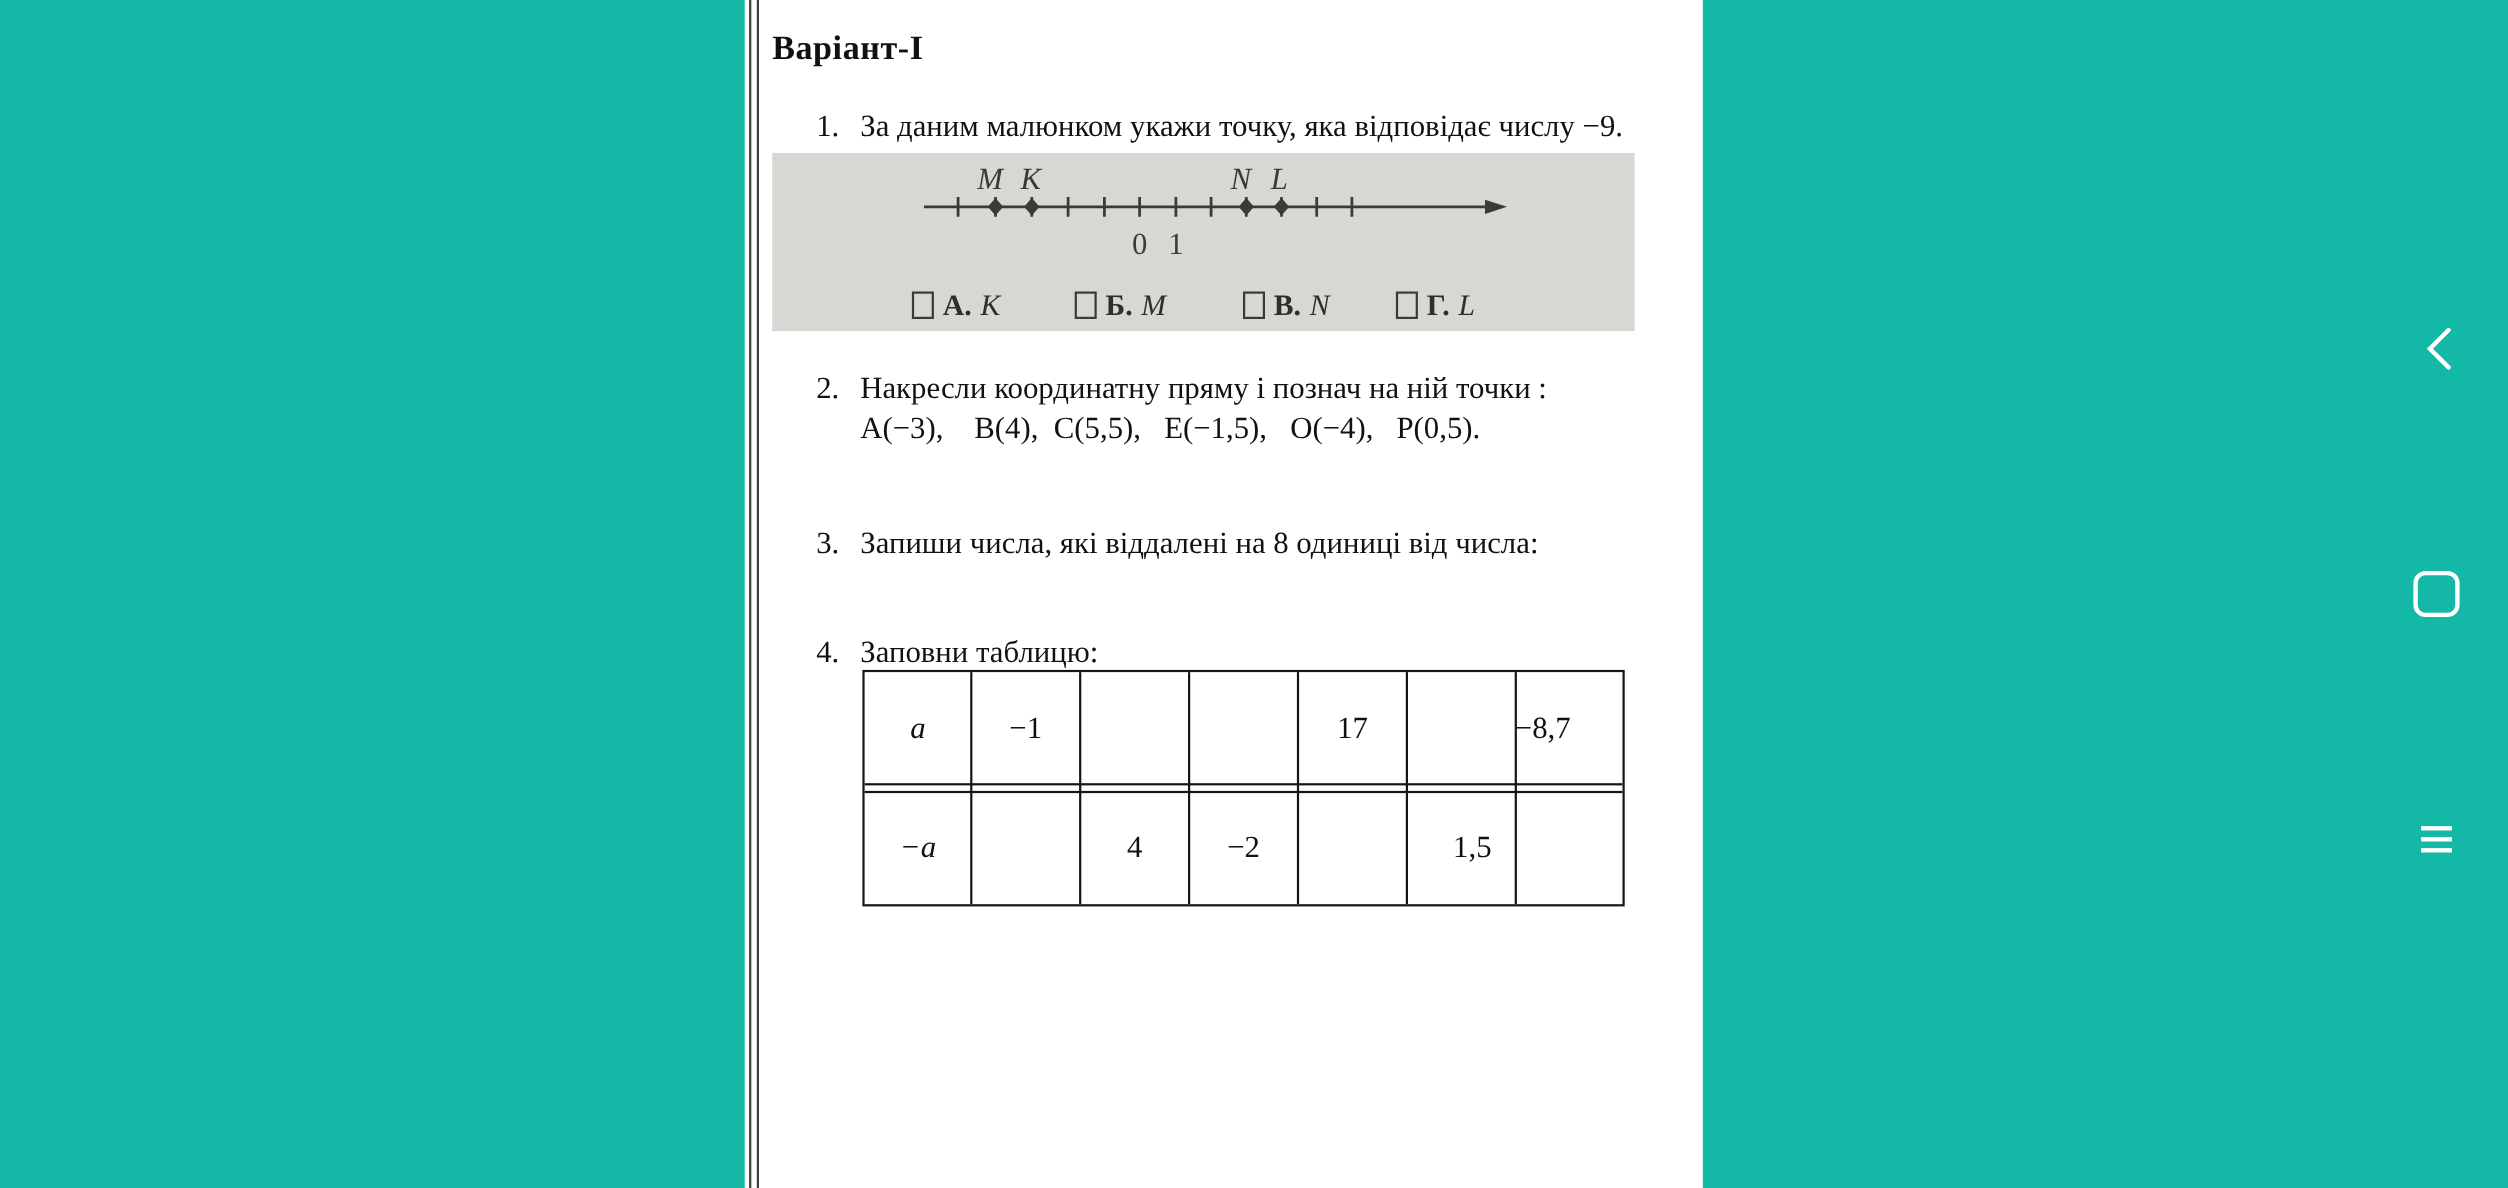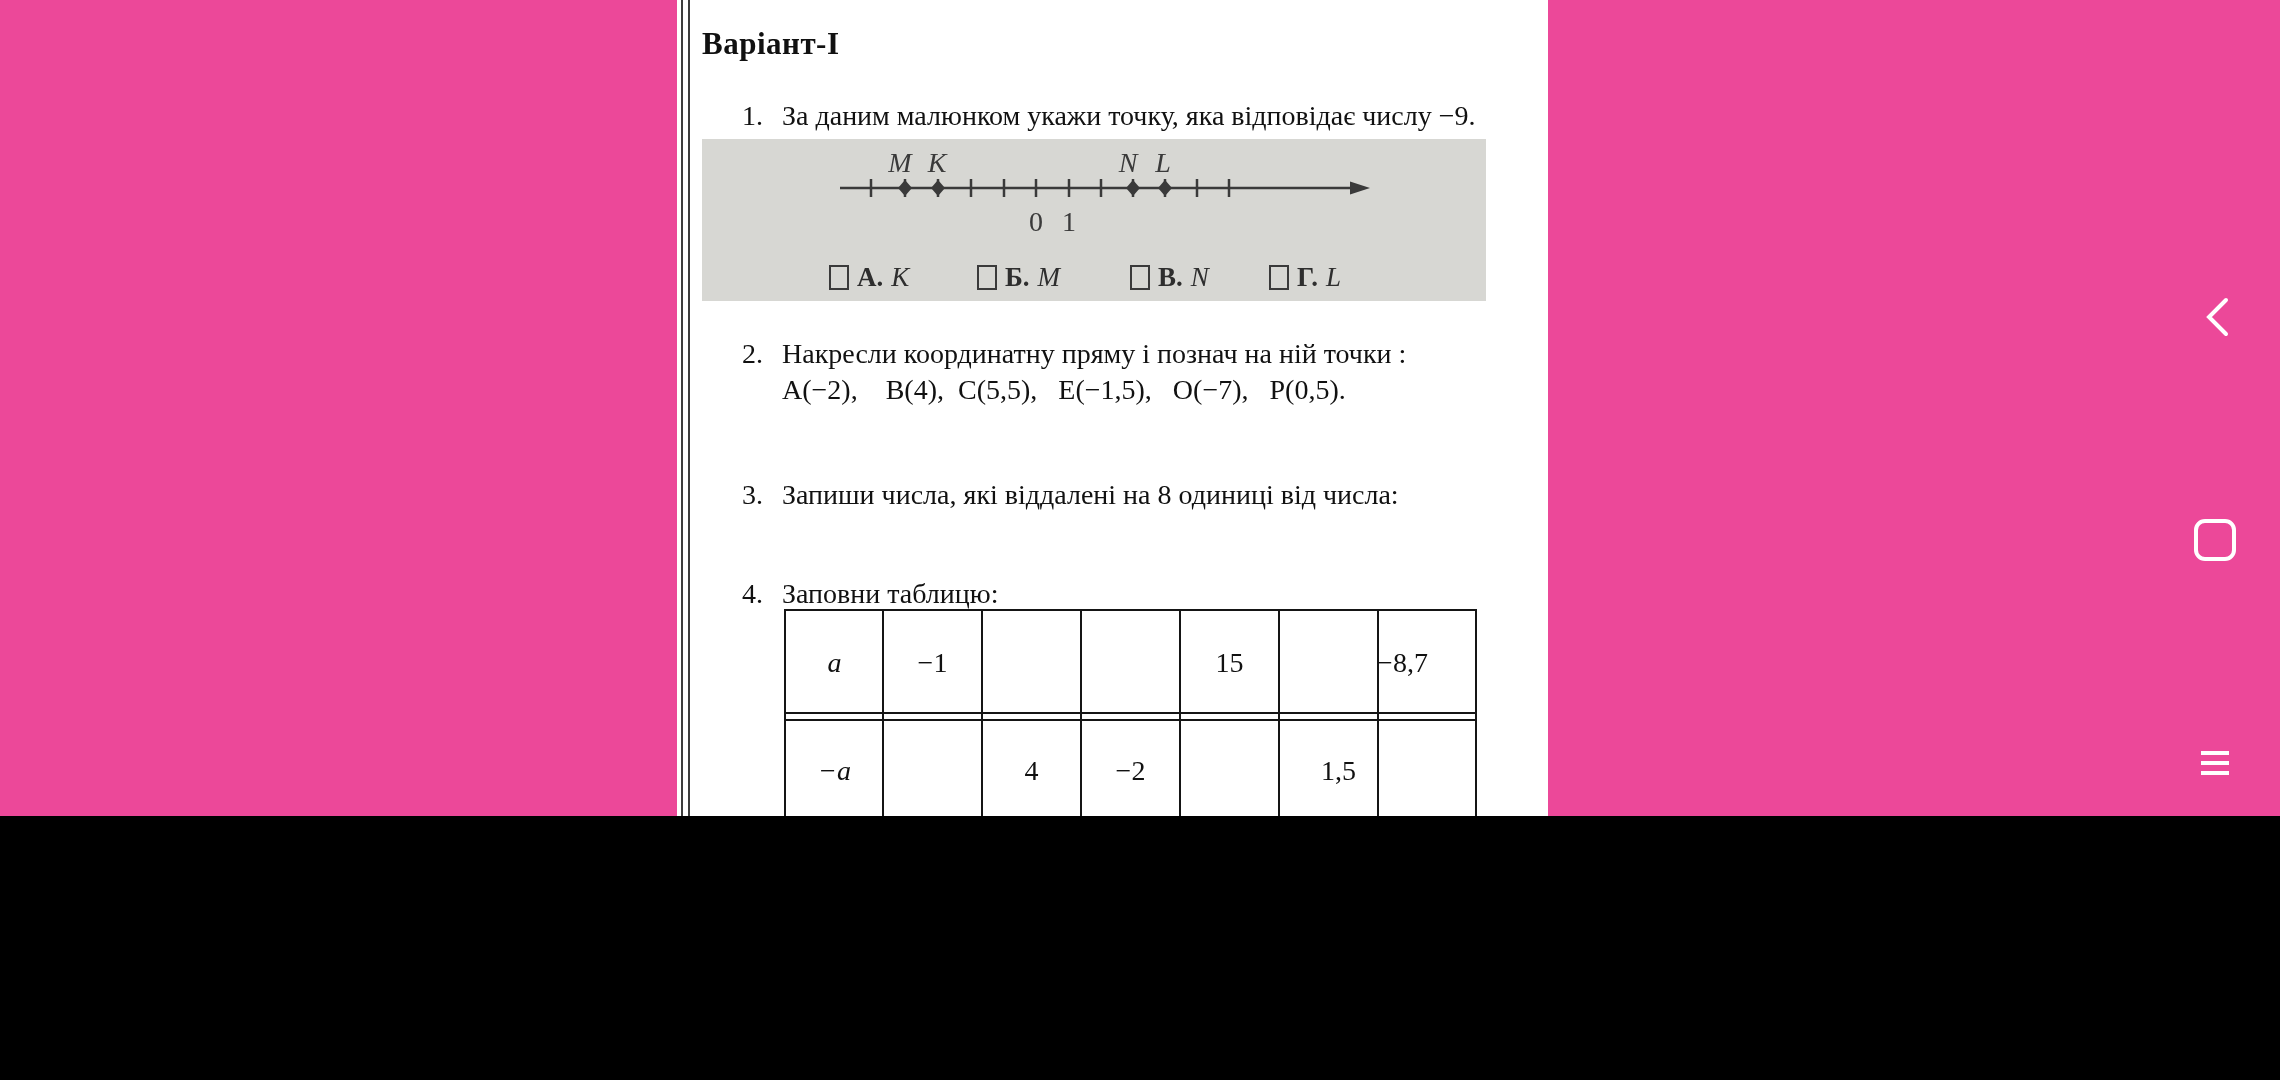--- a/index.html
+++ b/index.html
@@ -6,8 +6,8 @@
   html, body { background: #000; }
   .screen {
     position: relative;
-    width: 2280px; height: 816px;
-    background: #ec4899;
+    width: 2280px; height: 1080px;
+    background: #14b8a6;
     overflow: hidden;
     font-family: "Liberation Serif", serif;
   }

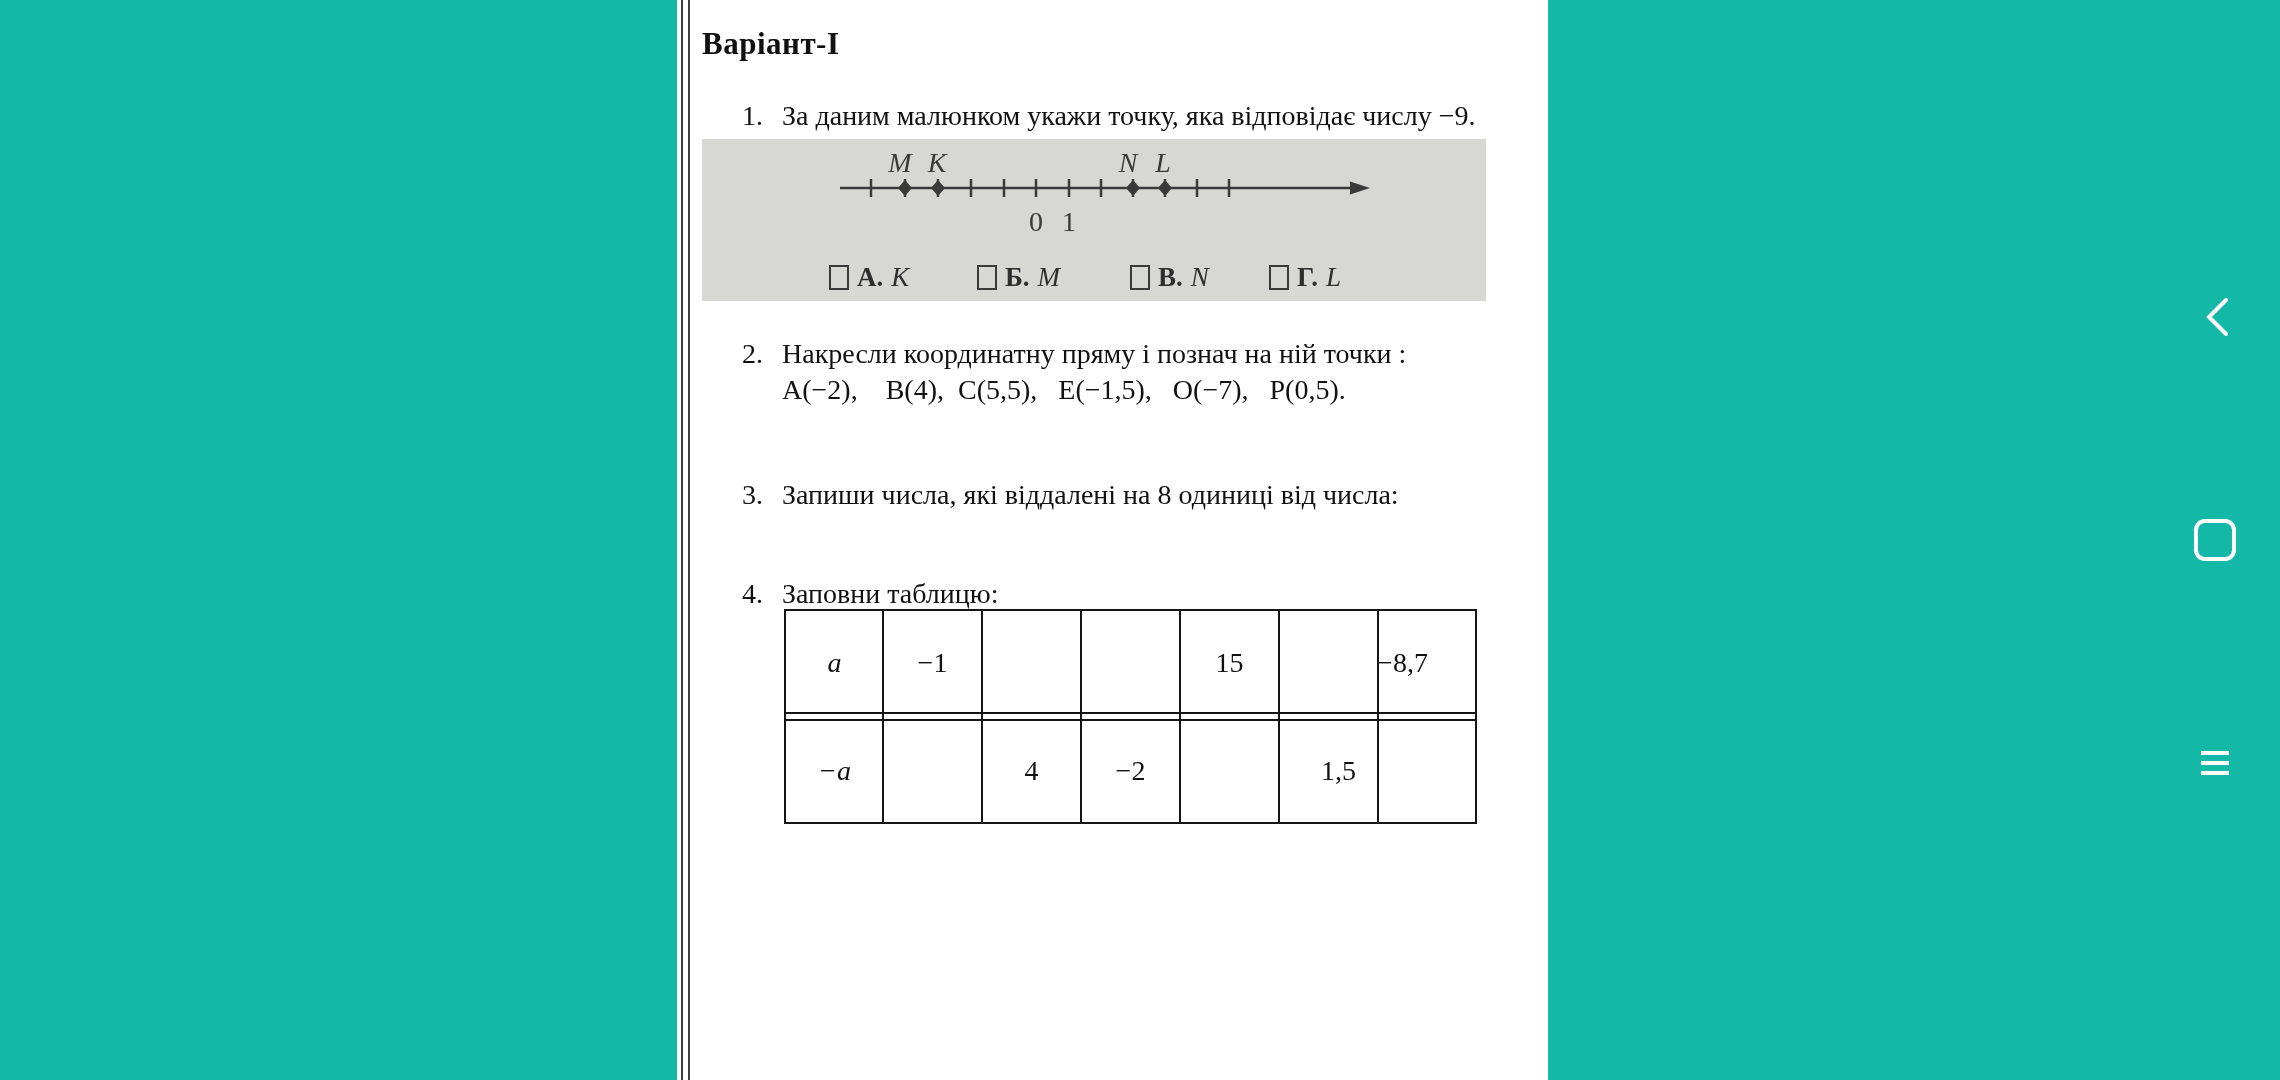--- a/index.html
+++ b/index.html
@@ -164,7 +164,7 @@
     <span class="qnum">2.</span>
     <span class="qtext">Накресли координатну пряму і познач на ній точки :</span>
   </div>
-  <div class="subline" style="top:372px;">А(−2),    В(4),  С(5,5),   Е(−1,5),   О(−7),   Р(0,5).</div>
+  <div class="subline" style="top:372px;">А(−3),    В(4),  С(5,5),   Е(−1,5),   О(−4),   Р(0,5).</div>
 
   <div class="q" style="left:742px; top:477px;">
     <span class="qnum">3.</span>

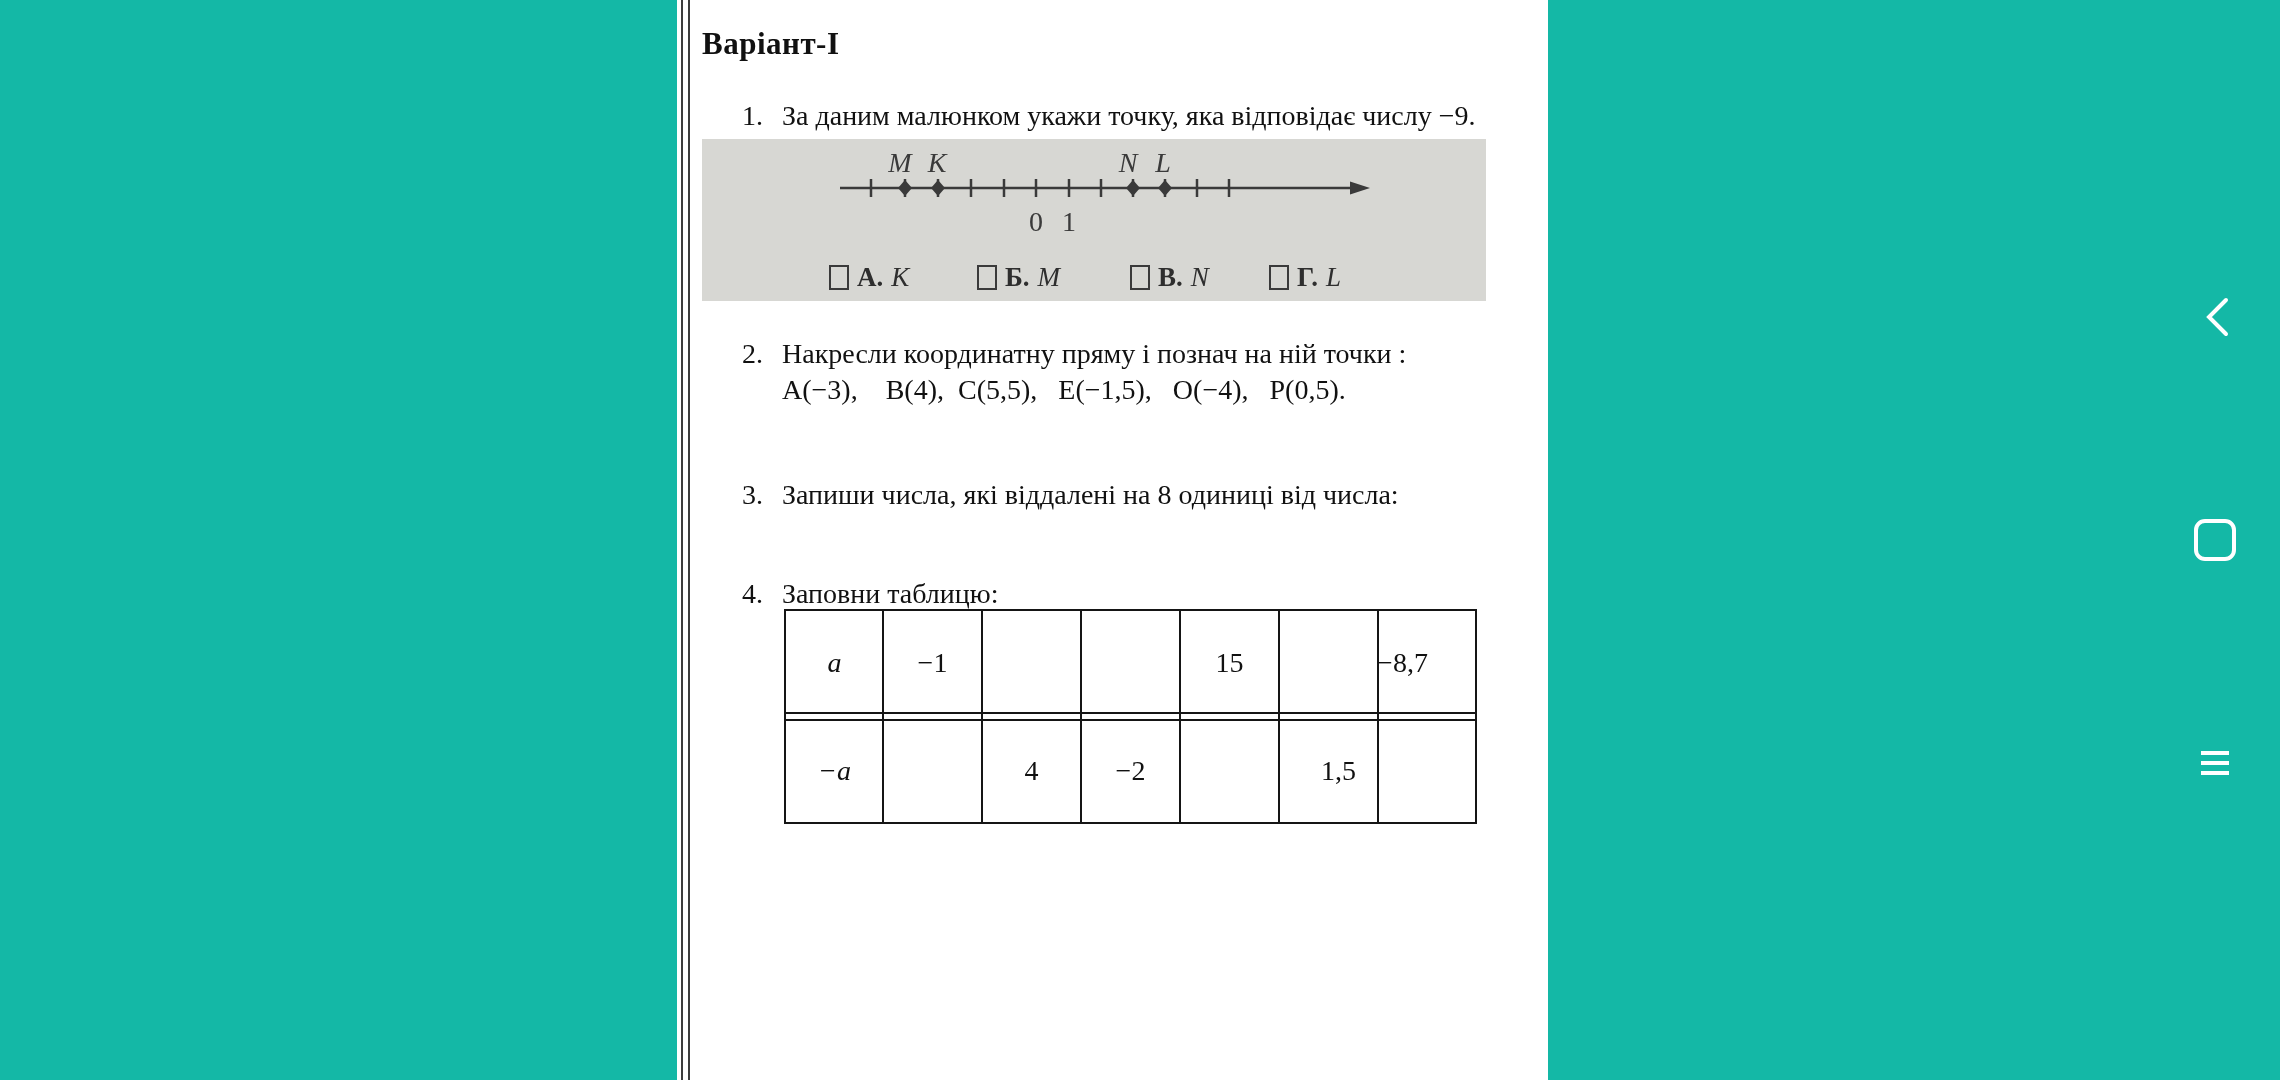--- a/index.html
+++ b/index.html
@@ -190,7 +190,7 @@
     <span class="cell r0 c1">−1</span>
     <span class="cell r0 c2"></span>
     <span class="cell r0 c3"></span>
-    <span class="cell r0 c4">15</span>
+    <span class="cell r0 c4">17</span>
     <span class="cell r0 c5"></span>
     <span class="cell r0 c6">−8,7</span>
 

